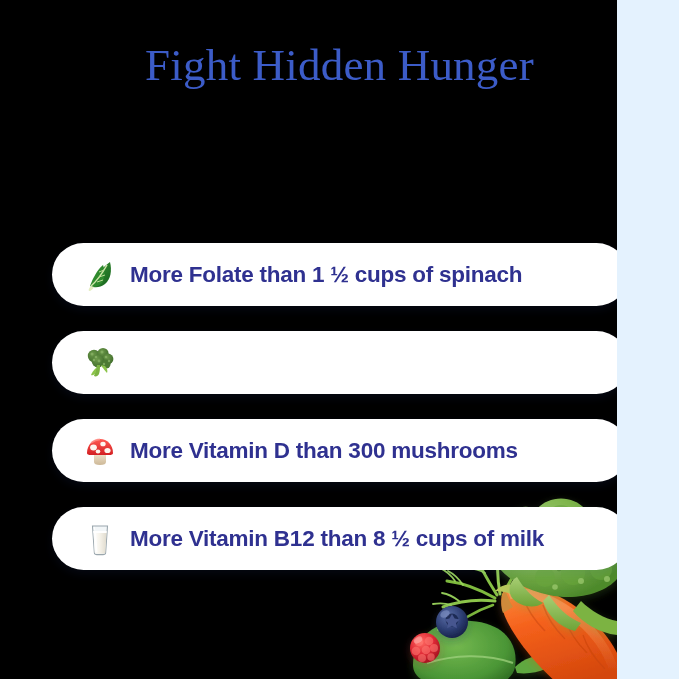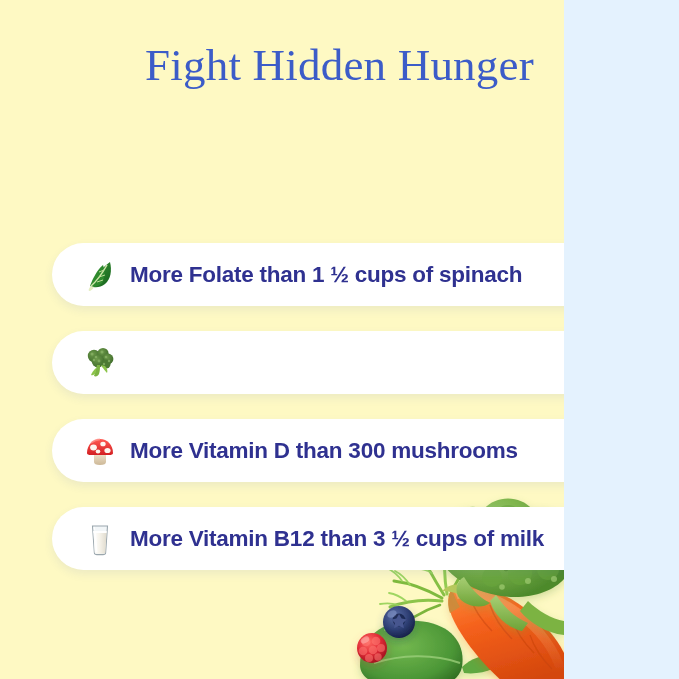--- a/index.html
+++ b/index.html
@@ -16,9 +16,9 @@
 
   .poster {
     position: relative;
-    width: 564px;
+    width: 617px;
     height: 679px;
-    background: #fef9c3;
+    background: #000000;
     overflow: hidden;
   }
 

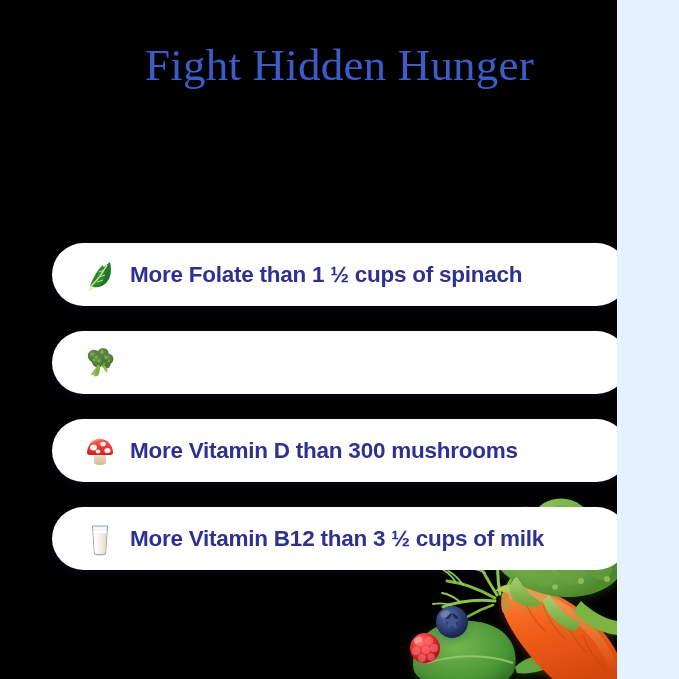--- a/index.html
+++ b/index.html
@@ -375,7 +375,7 @@
           <path d="M11 5 L11.6 8" stroke="#ffffff" stroke-width="1.4" opacity="0.85"></path>
         </svg>
       </span>
-      <span class="card-text">More Vitamin B12 than 3 ½ cups of milk</span>
+      <span class="card-text">More Vitamin B12 than 8 ½ cups of milk</span>
     </div>
 
   </div>

